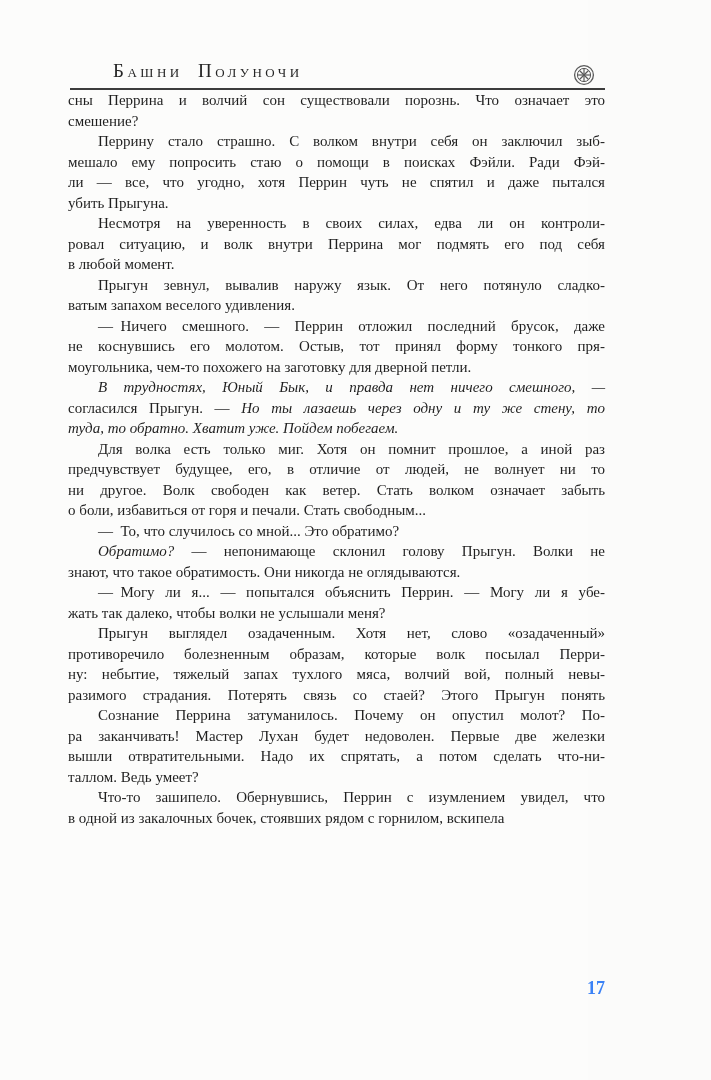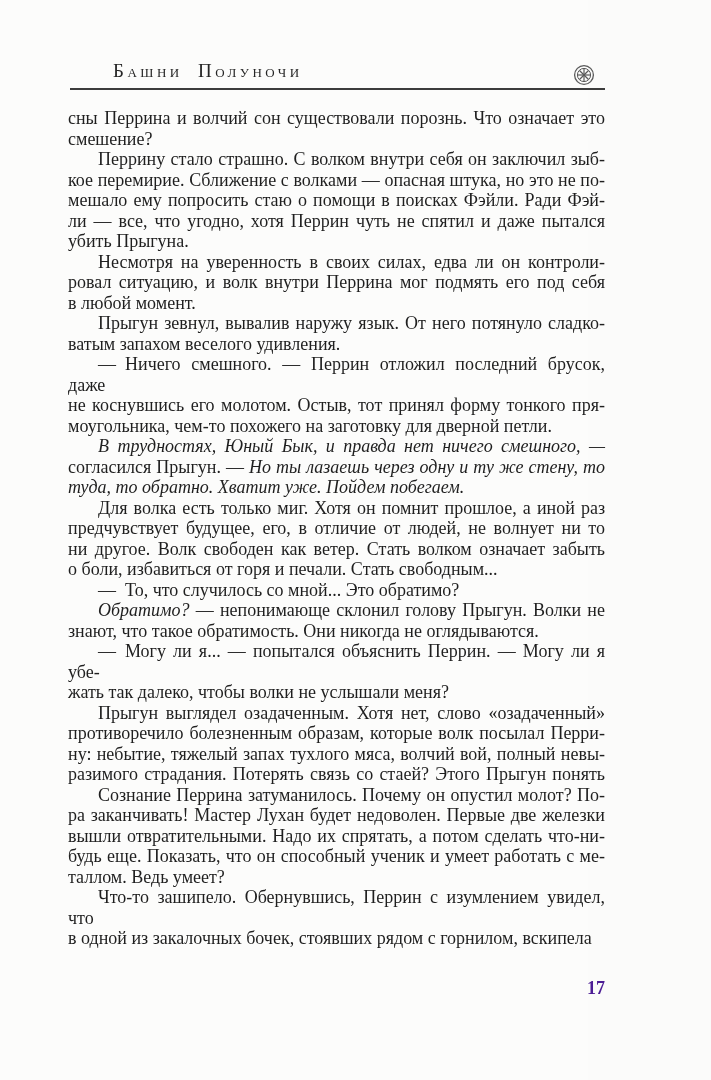--- a/index.html
+++ b/index.html
@@ -28,8 +28,8 @@
 
   
   .body-text {
-    position: absolute; left: 68px; top: 108px; width: 537px;
-    font-size: 18px; line-height: 20.5px;
+    position: absolute; left: 68px; top: 90px; width: 537px;
+    font-size: 15px; line-height: 20.5px;
     text-rendering: optimizeLegibility;
   }
   .line { text-align: justify; text-align-last: justify; white-space: normal; }

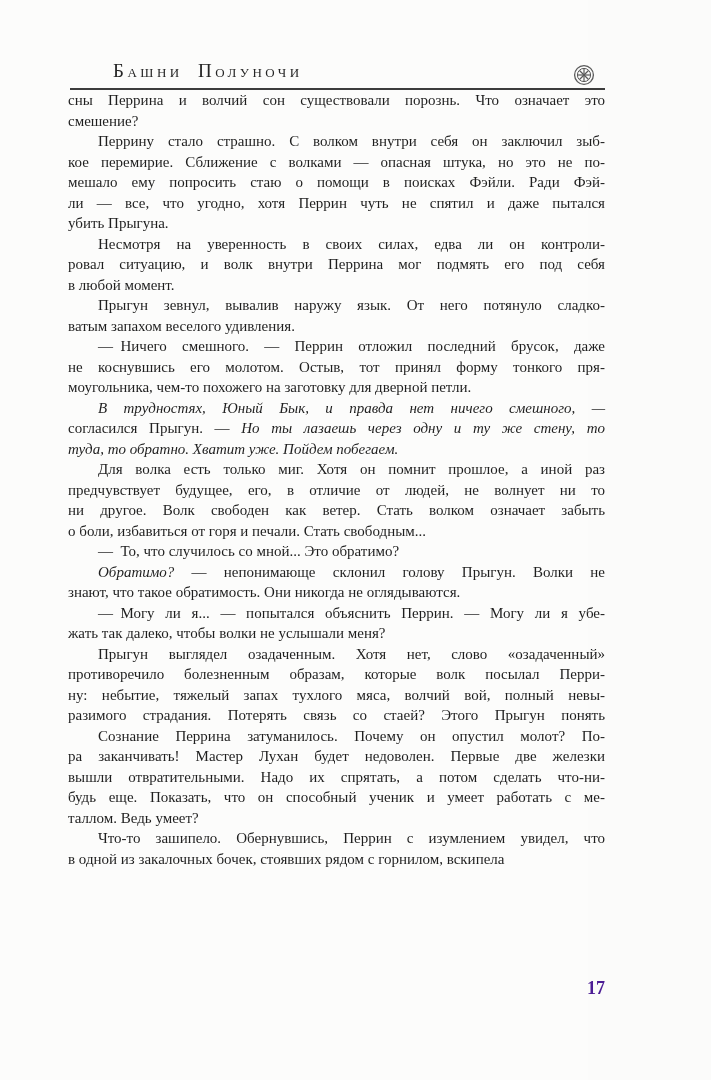--- a/index.html
+++ b/index.html
@@ -76,7 +76,6 @@
       </div>
       <div>
         <div class="line indent"><span>Перрину стало страшно. С волком внутри себя он заключил зыб-</span></div>
-        <div class="line"><span>кое перемирие. Сближение с волками — опасная штука, но это не по-</span></div>
         <div class="line"><span>мешало ему попросить стаю о помощи в поисках Фэйли. Ради Фэй-</span></div>
         <div class="line"><span>ли — все, что угодно, хотя Перрин чуть не спятил и даже пытался</span></div>
         <div class="line last"><span>убить Прыгуна.</span></div>

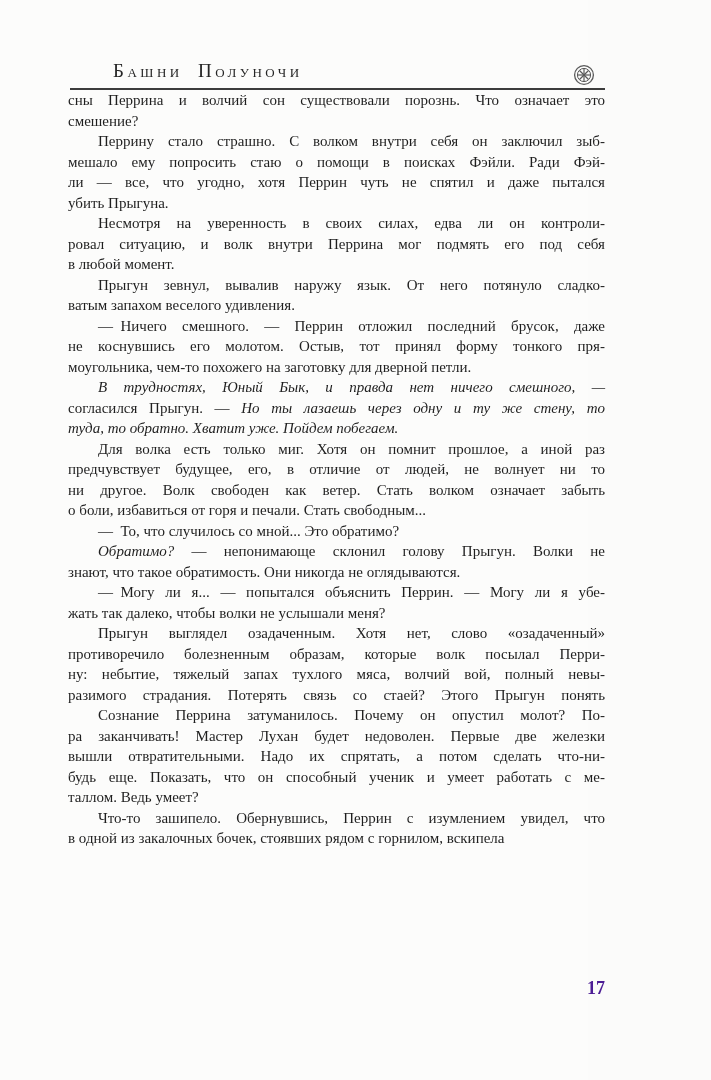--- a/index.html
+++ b/index.html
@@ -126,7 +126,6 @@
         <div class="line indent"><span>Сознание Перрина затуманилось. Почему он опустил молот? По-</span></div>
         <div class="line"><span>ра заканчивать! Мастер Лухан будет недоволен. Первые две железки</span></div>
         <div class="line"><span>вышли отвратительными. Надо их спрятать, а потом сделать что-ни-</span></div>
-        <div class="line"><span>будь еще. Показать, что он способный ученик и умеет работать с ме-</span></div>
         <div class="line last"><span>таллом. Ведь умеет?</span></div>
       </div>
       <div>

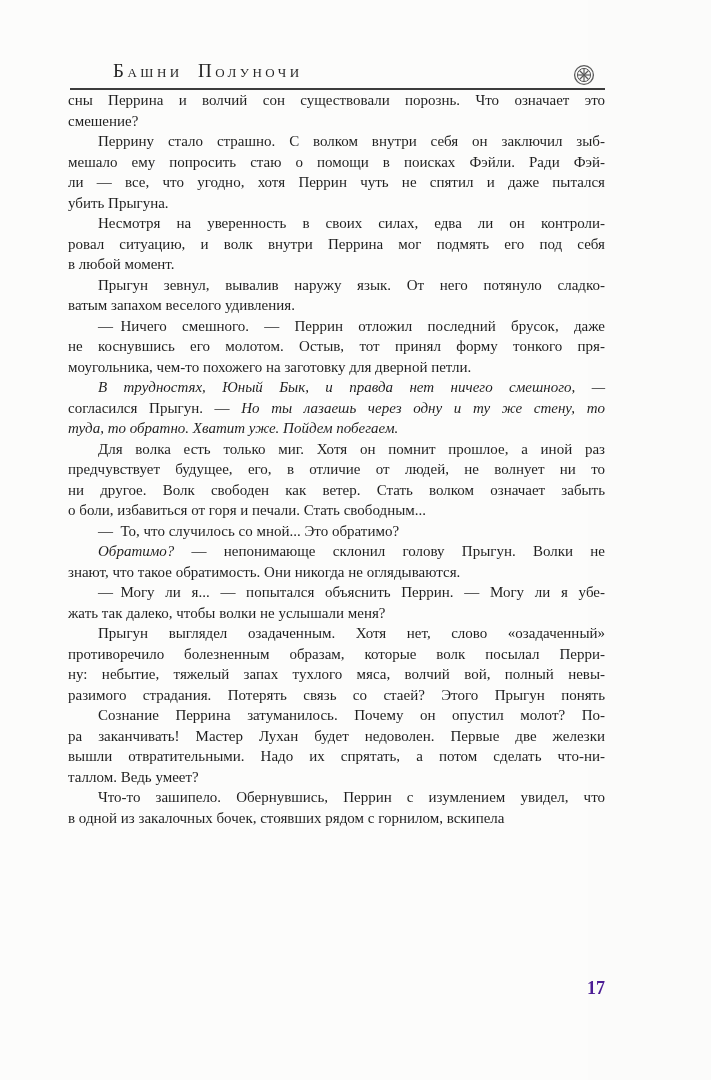--- a/index.html
+++ b/index.html
@@ -40,7 +40,7 @@
   
   .page-number {
     position: absolute; left: 68px; top: 978px; width: 537px;
-    text-align: right; font-size: 18px; font-weight: bold; color: #4c1d95;
+    text-align: right; font-size: 18px; font-weight: bold; color: #3b82f6;
   }
 </style>
 </head>

